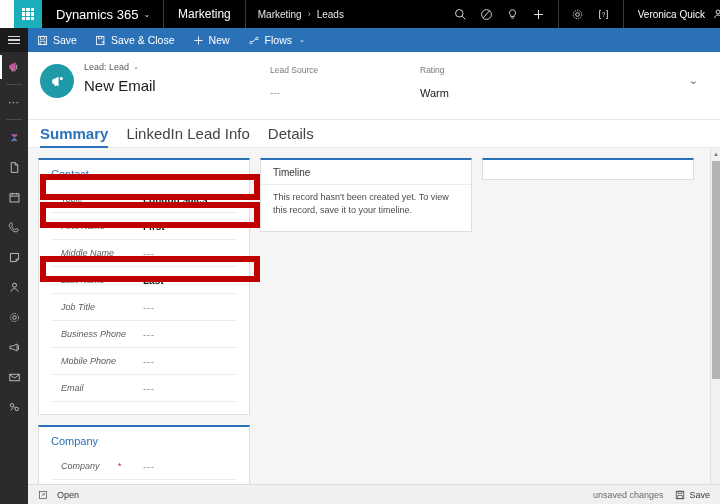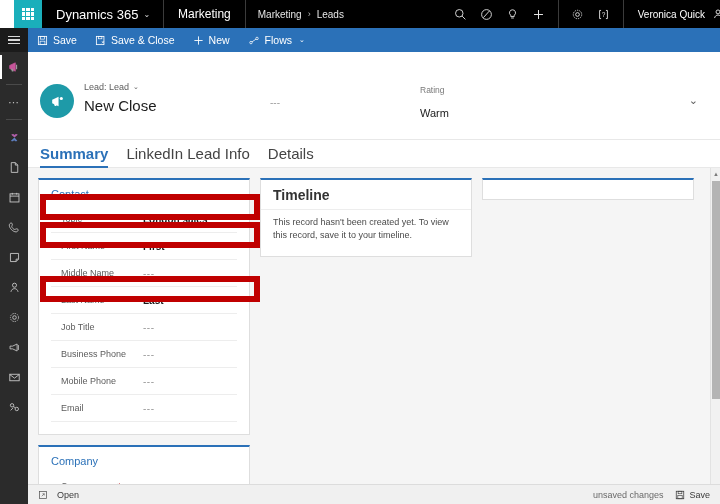--- a/index.html
+++ b/index.html
@@ -102,7 +102,7 @@
   
   .rec-header {
     position: relative; height: 68px; background: #ffffff;
-    border-bottom: 1px solid #e8e8e8; display: flex; align-items: flex-start; margin-top: 20px;
+    border-bottom: 1px solid #e8e8e8; display: flex; align-items: flex-start;
   }
   .rec-avatar {
     width: 34px; height: 34px; border-radius: 50%; background: #1e9aa8;

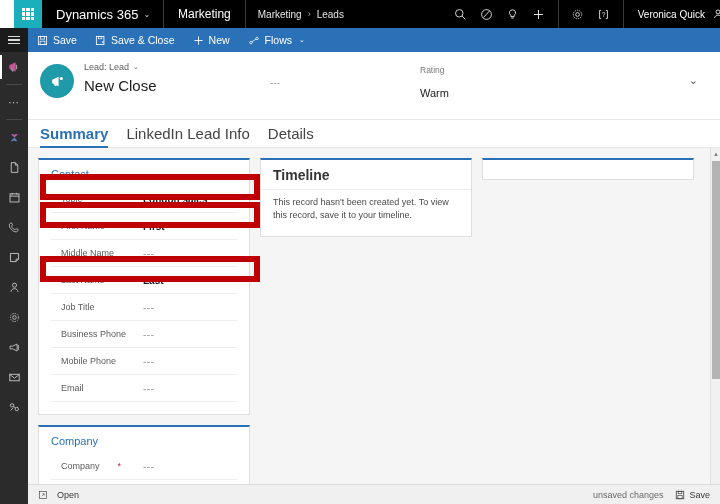--- a/index.html
+++ b/index.html
@@ -447,6 +447,7 @@
       </div>
       <div class="hdr-fields">
         <div class="hdr-field">
+          <div class="hdr-label">Lead Source</div>
           <div class="hdr-value dim">---</div>
         </div>
         <div class="hdr-field">

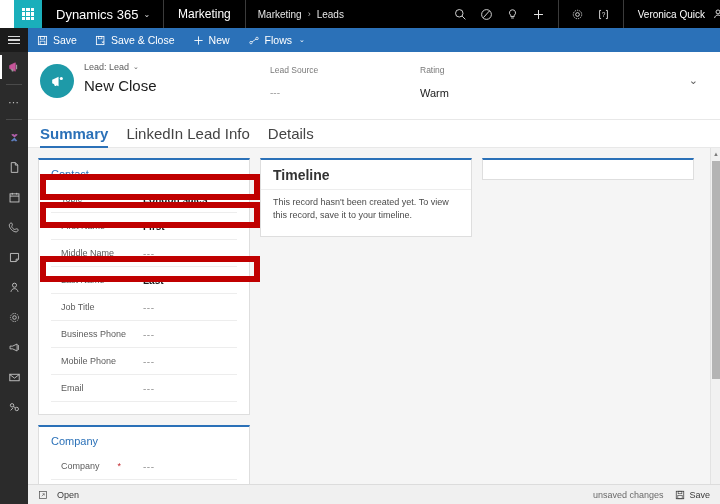--- a/index.html
+++ b/index.html
@@ -443,7 +443,7 @@
           <span>Lead: Lead</span>
           <span class="chev">⌄</span>
         </div>
-        <div class="rec-name">New Close</div>
+        <div class="rec-name">New Email</div>
       </div>
       <div class="hdr-fields">
         <div class="hdr-field">

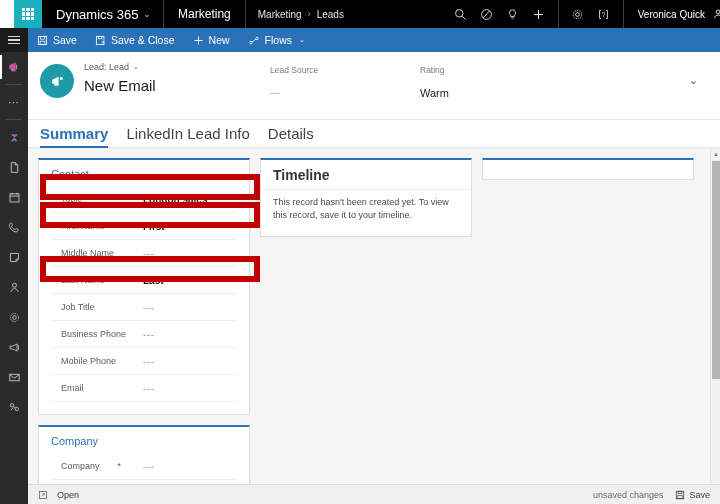--- a/index.html
+++ b/index.html
@@ -158,7 +158,7 @@
   .card-title {
     font-size: 11px; color: #2b71b8; padding: 8px 12px 6px 12px;
   }
-  .card-title.dark { color: #333333; font-weight: 700; font-size: 14px; }
+  .card-title.dark { color: #333333; font-weight: 400; font-size: 10px; }
   .field-row {
     display: flex; align-items: center; height: 27px;
     margin: 0 12px; border-bottom: 1px solid #ededed;

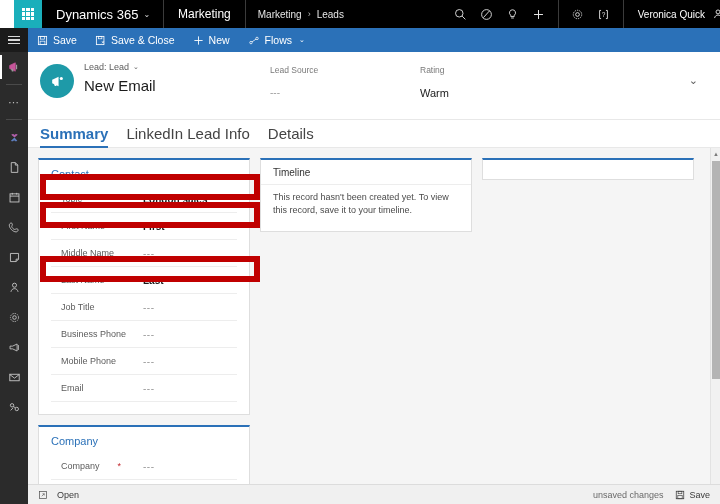--- a/index.html
+++ b/index.html
@@ -166,7 +166,7 @@
   .field-row:last-child { border-bottom: 1px solid #ededed; }
   .field-label {
     font-size: 9px; color: #5c5c5c; width: 92px; flex: none;
-    display: flex; align-items: center; gap: 18px; padding-left: 10px;
+    display: flex; align-items: center; gap: 18px; padding-left: 10px; font-style: italic;
   }
   .req { color: #c1272d; font-size: 9px; line-height: 1; }
   .field-value { font-size: 10px; color: #1b1b1b; font-weight: 700; }

